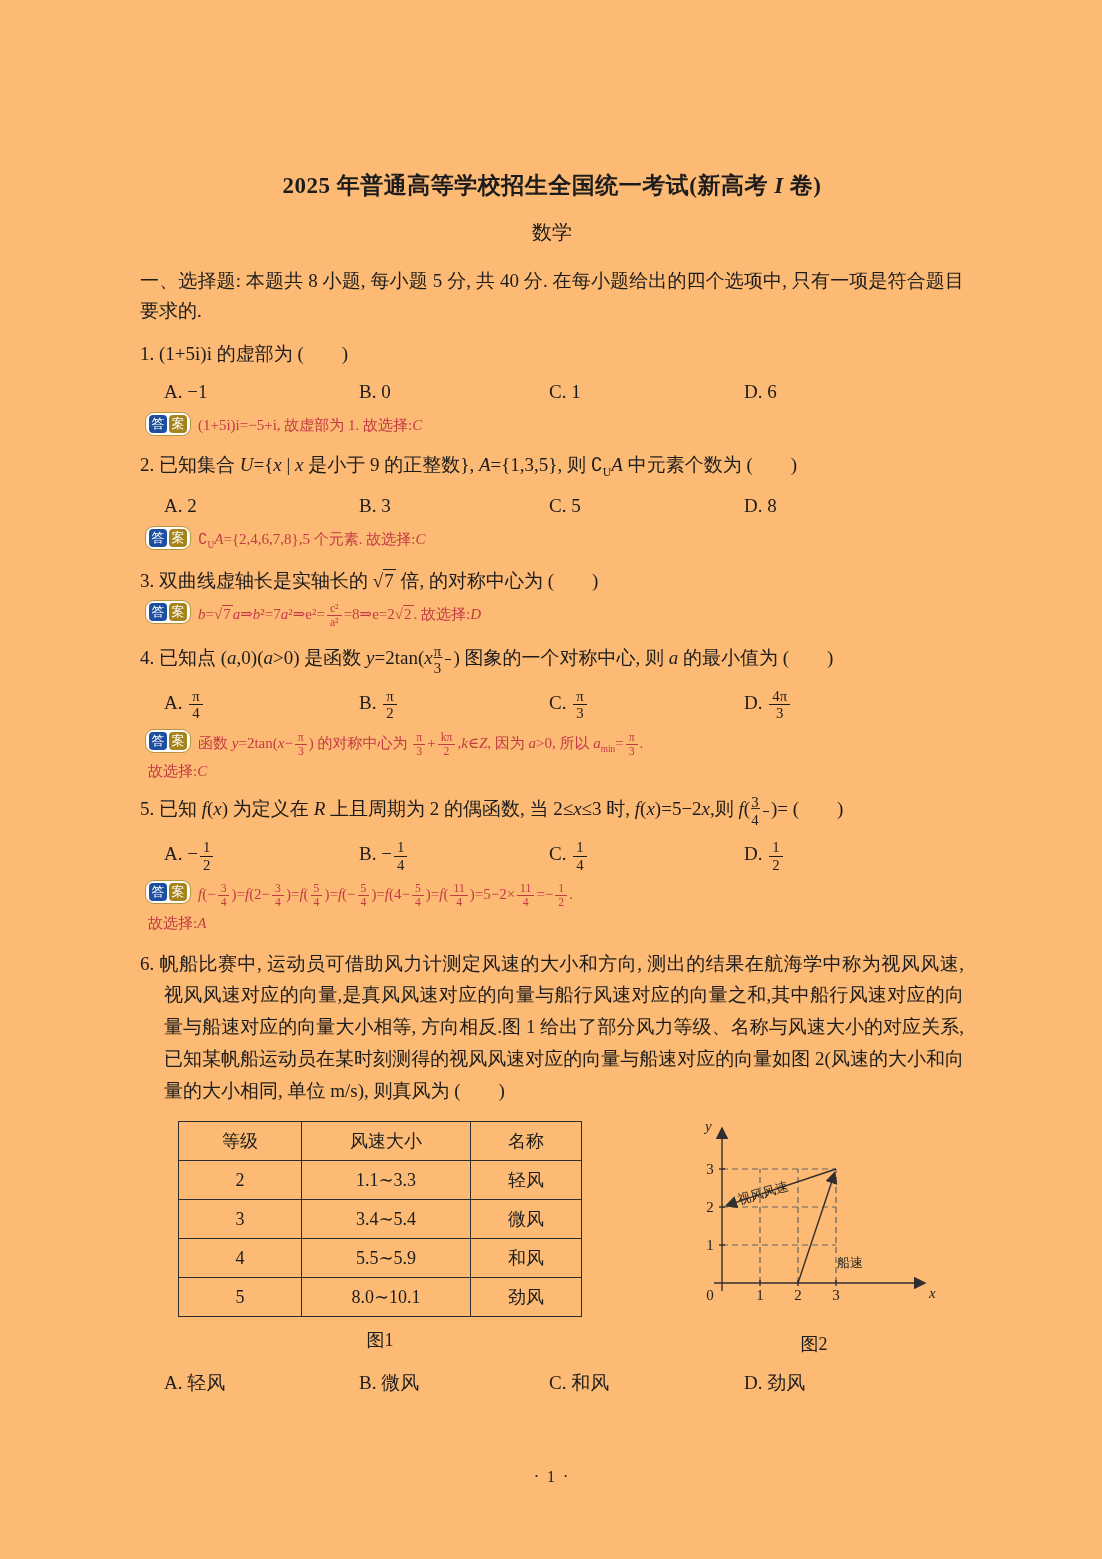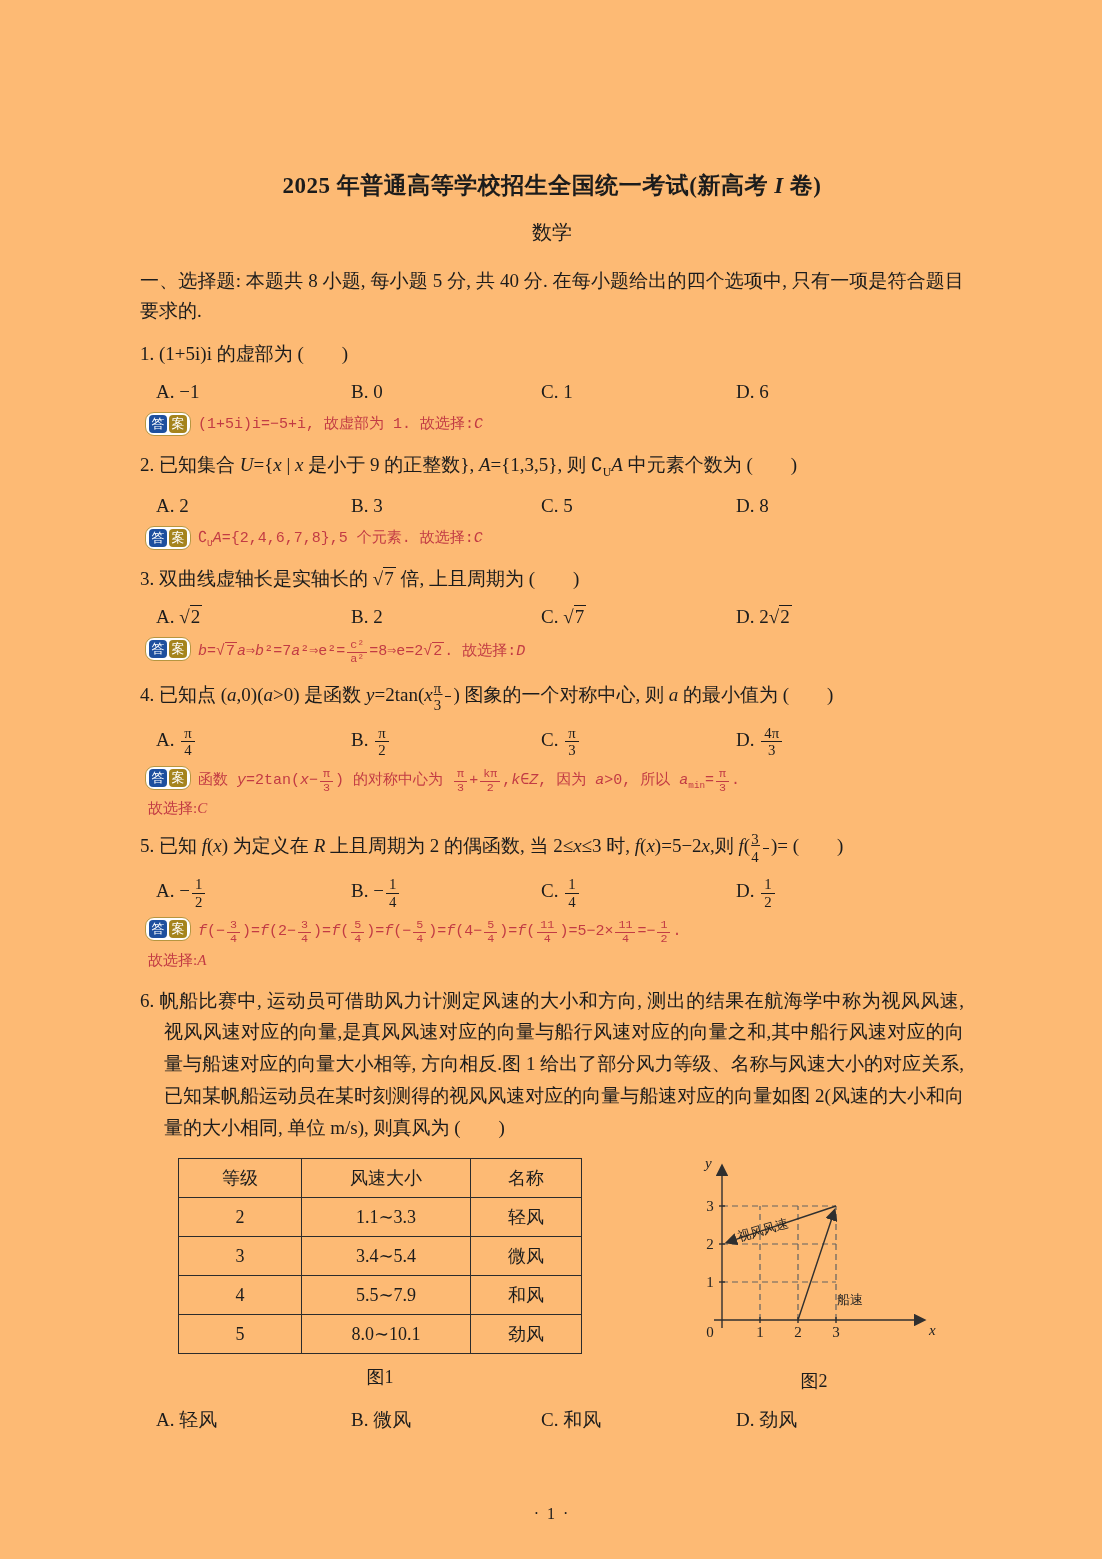--- a/index.html
+++ b/index.html
@@ -13,7 +13,7 @@
   .instr{font-size:19px;line-height:1.58;margin-top:20px;text-align:justify;}
   .q{margin-top:13px;}
   .stem{font-size:19px;line-height:1.55;padding-left:22px;text-indent:-22px;}
-  .opts{display:grid;grid-template-columns:195px 190px 195px 1fr;margin:11px 0 7px 16px;
+  .opts{display:grid;grid-template-columns:195px 190px 195px 1fr;margin:11px 0 7px 24px;
         font-size:19px;align-items:center;min-height:26px;}
   .ansrow{display:flex;align-items:flex-start;gap:7px;margin:5px 0 4px 5px;}
   .anstxt{color:#c23b44;font-size:15px;line-height:1.5;padding-top:2px;font-family:Liberation Mono, monospace;}

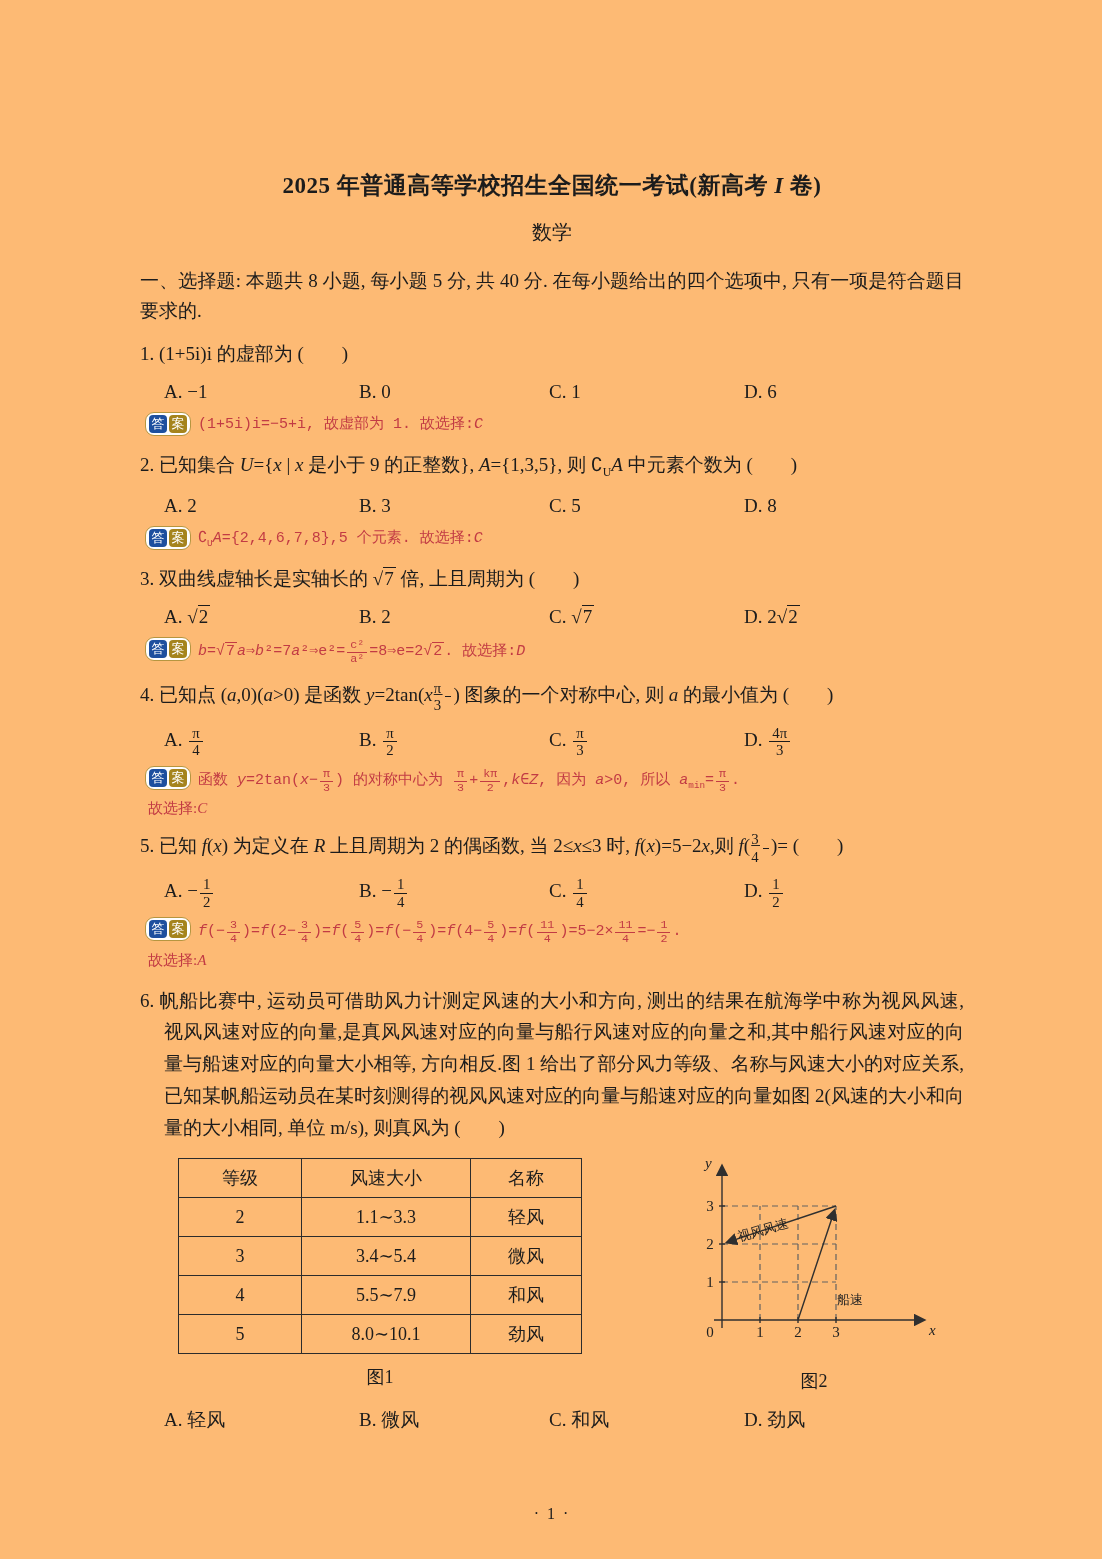--- a/index.html
+++ b/index.html
@@ -16,7 +16,7 @@
   .opts{display:grid;grid-template-columns:195px 190px 195px 1fr;margin:11px 0 7px 24px;
         font-size:19px;align-items:center;min-height:26px;}
   .ansrow{display:flex;align-items:flex-start;gap:7px;margin:5px 0 4px 5px;}
-  .anstxt{color:#c23b44;font-size:15px;line-height:1.5;padding-top:2px;font-family:Liberation Mono, monospace;}
+  .anstxt{color:#c23b44;font-size:15px;line-height:1.5;padding-top:2px;}
   .anscont{color:#c23b44;font-size:15px;margin:2px 0 2px 8px;}
   .badge{display:inline-flex;gap:2px;padding:2px 3px;border:1.5px solid #b6953f;
          border-radius:9px;background:#fefefe;flex:none;}

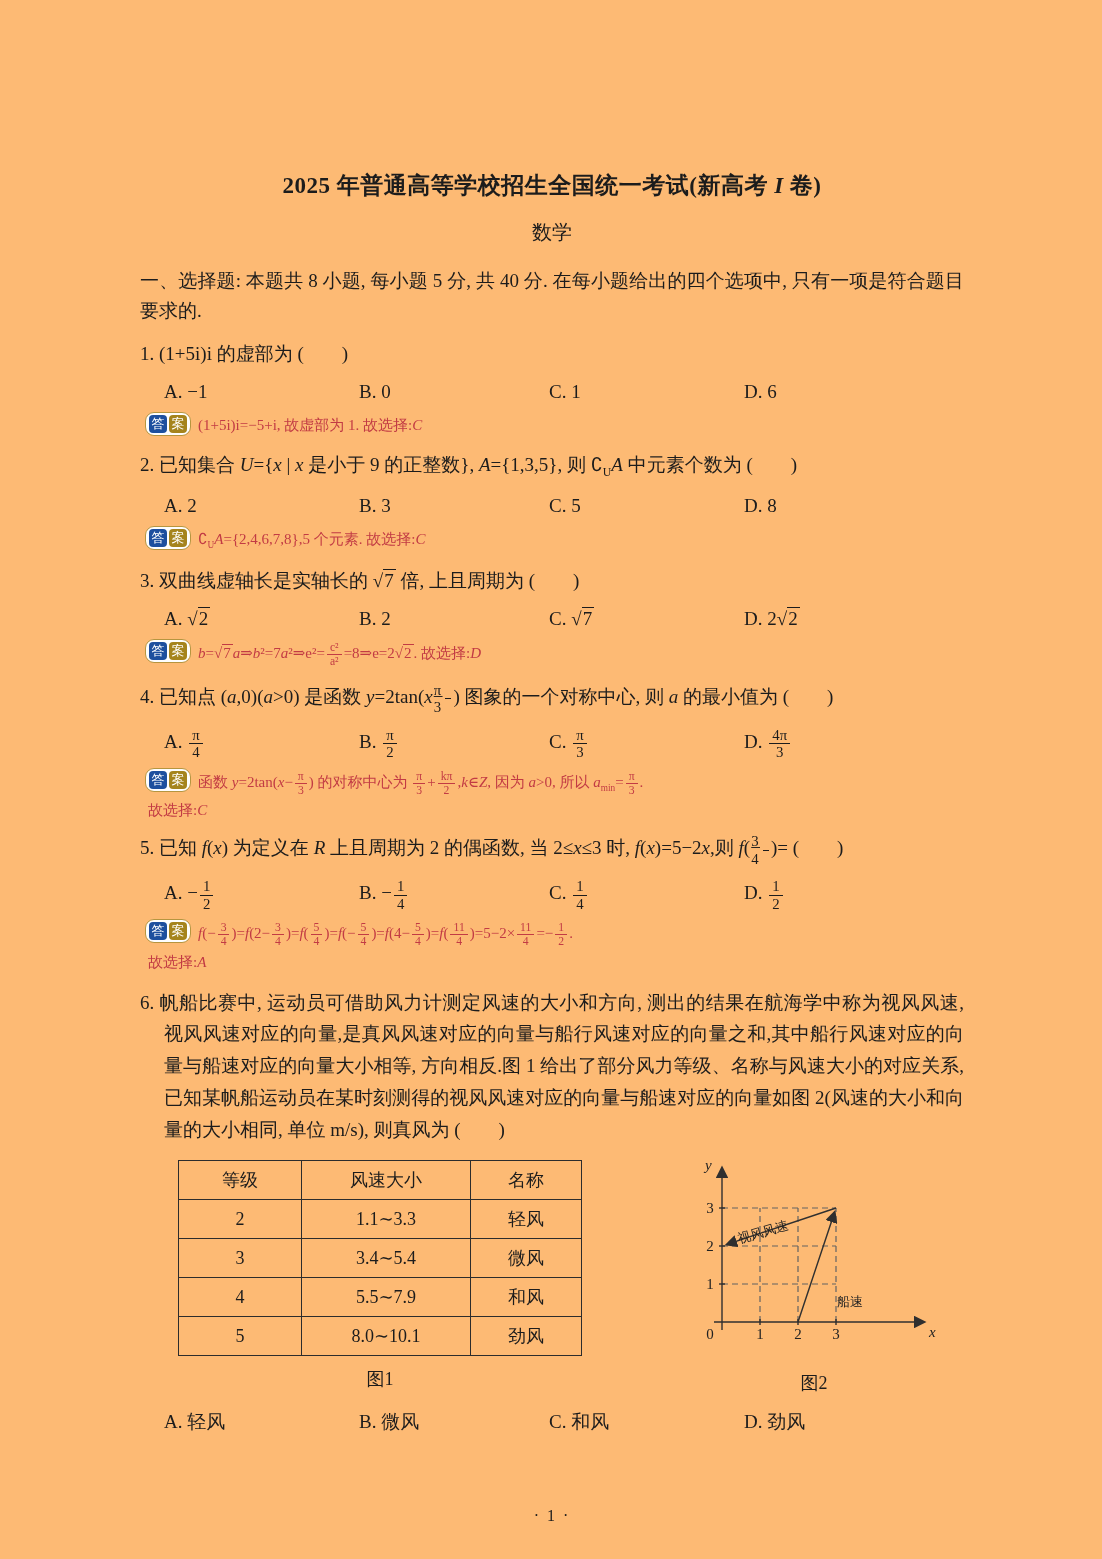--- a/index.html
+++ b/index.html
@@ -88,7 +88,7 @@
   </div>
 
   <div class="q">
-    <div class="stem"><span>3. 双曲线虚轴长是实轴长的 </span><span class="sqrt">√<span class="rad">7</span></span><span> 倍, 上且周期为 (　　)</span></div>
+    <div class="stem"><span>3. 双曲线虚轴长是实轴长的 </span><span class="sqrt">√<span class="rad">7</span></span><span> 倍, 的对称中心为 (　　)</span></div>
     <div class="opts">
       <span><span>A. </span><span class="sqrt">√<span class="rad">2</span></span></span>
       <span><span>B. 2</span></span>

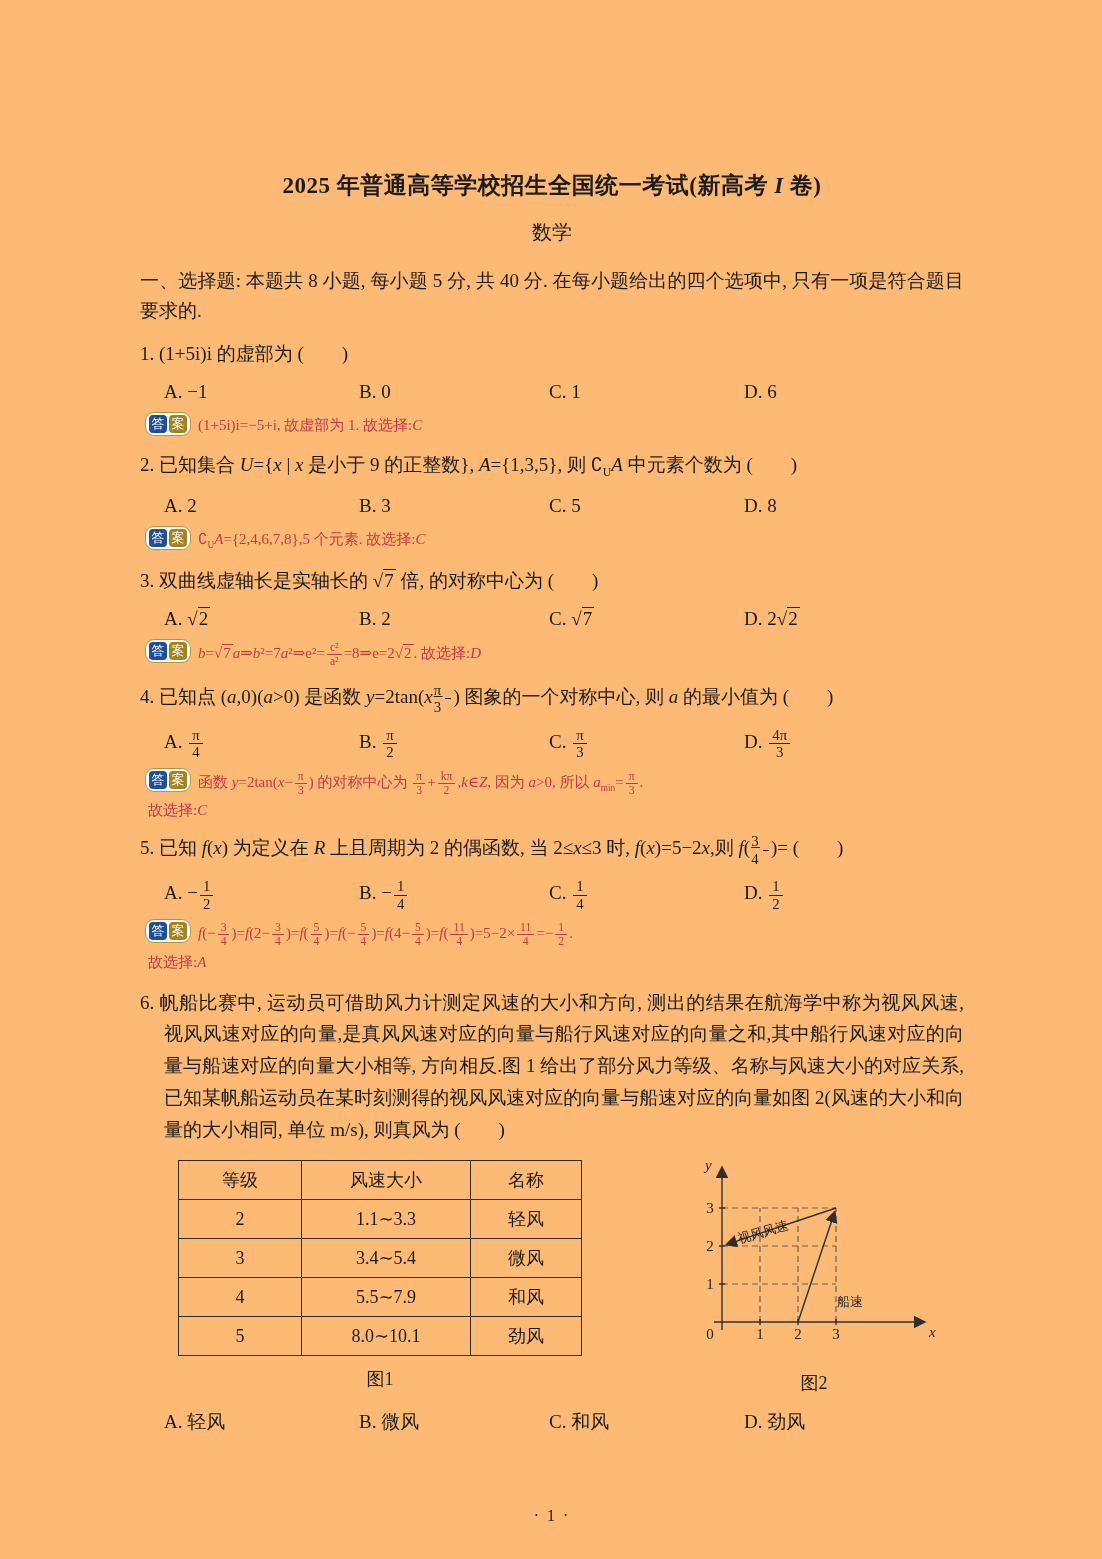--- a/index.html
+++ b/index.html
@@ -89,12 +89,6 @@
 
   <div class="q">
     <div class="stem"><span>3. 双曲线虚轴长是实轴长的 </span><span class="sqrt">√<span class="rad">7</span></span><span> 倍, 的对称中心为 (　　)</span></div>
-    <div class="opts">
-      <span><span>A. </span><span class="sqrt">√<span class="rad">2</span></span></span>
-      <span><span>B. 2</span></span>
-      <span><span>C. </span><span class="sqrt">√<span class="rad">7</span></span></span>
-      <span><span>D. 2</span><span class="sqrt">√<span class="rad">2</span></span></span>
-    </div>
     <div class="ansrow">
       <span class="badge">
           <span class="b1">答</span>

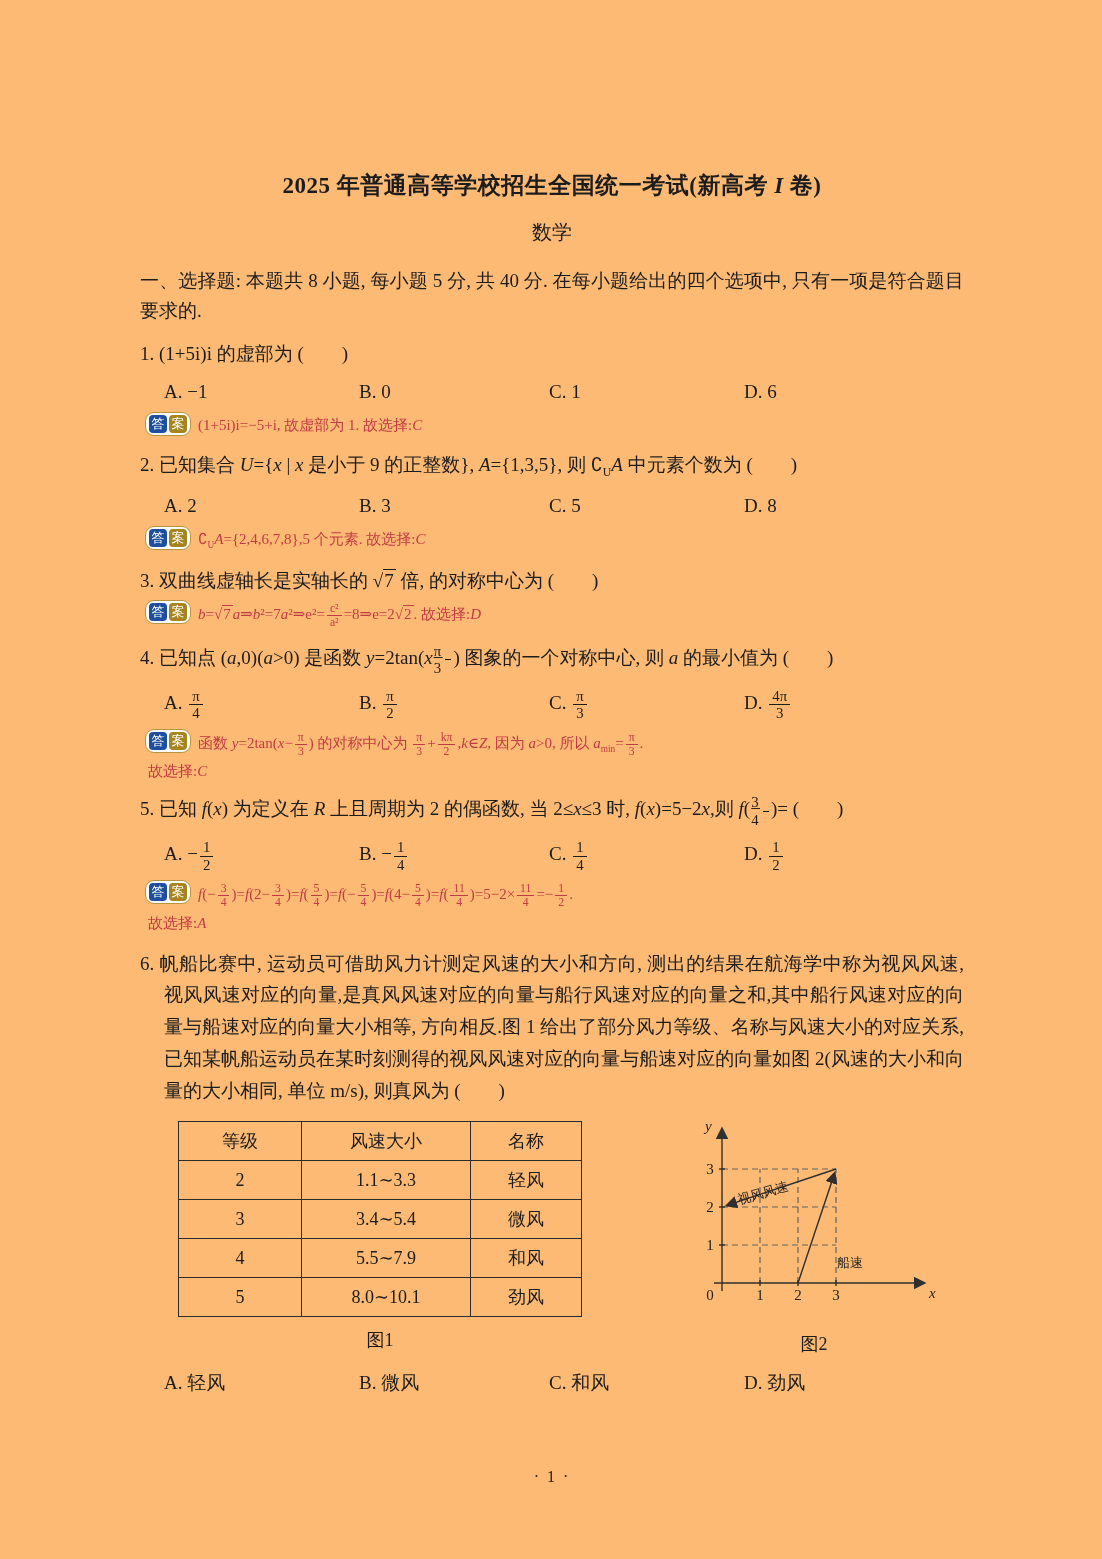--- a/index.html
+++ b/index.html
@@ -158,7 +158,7 @@
           </tr>
           <tr>
             <td>4</td>
-            <td>5.5∼7.9</td>
+            <td>5.5∼5.9</td>
             <td>和风</td>
           </tr>
           <tr>

